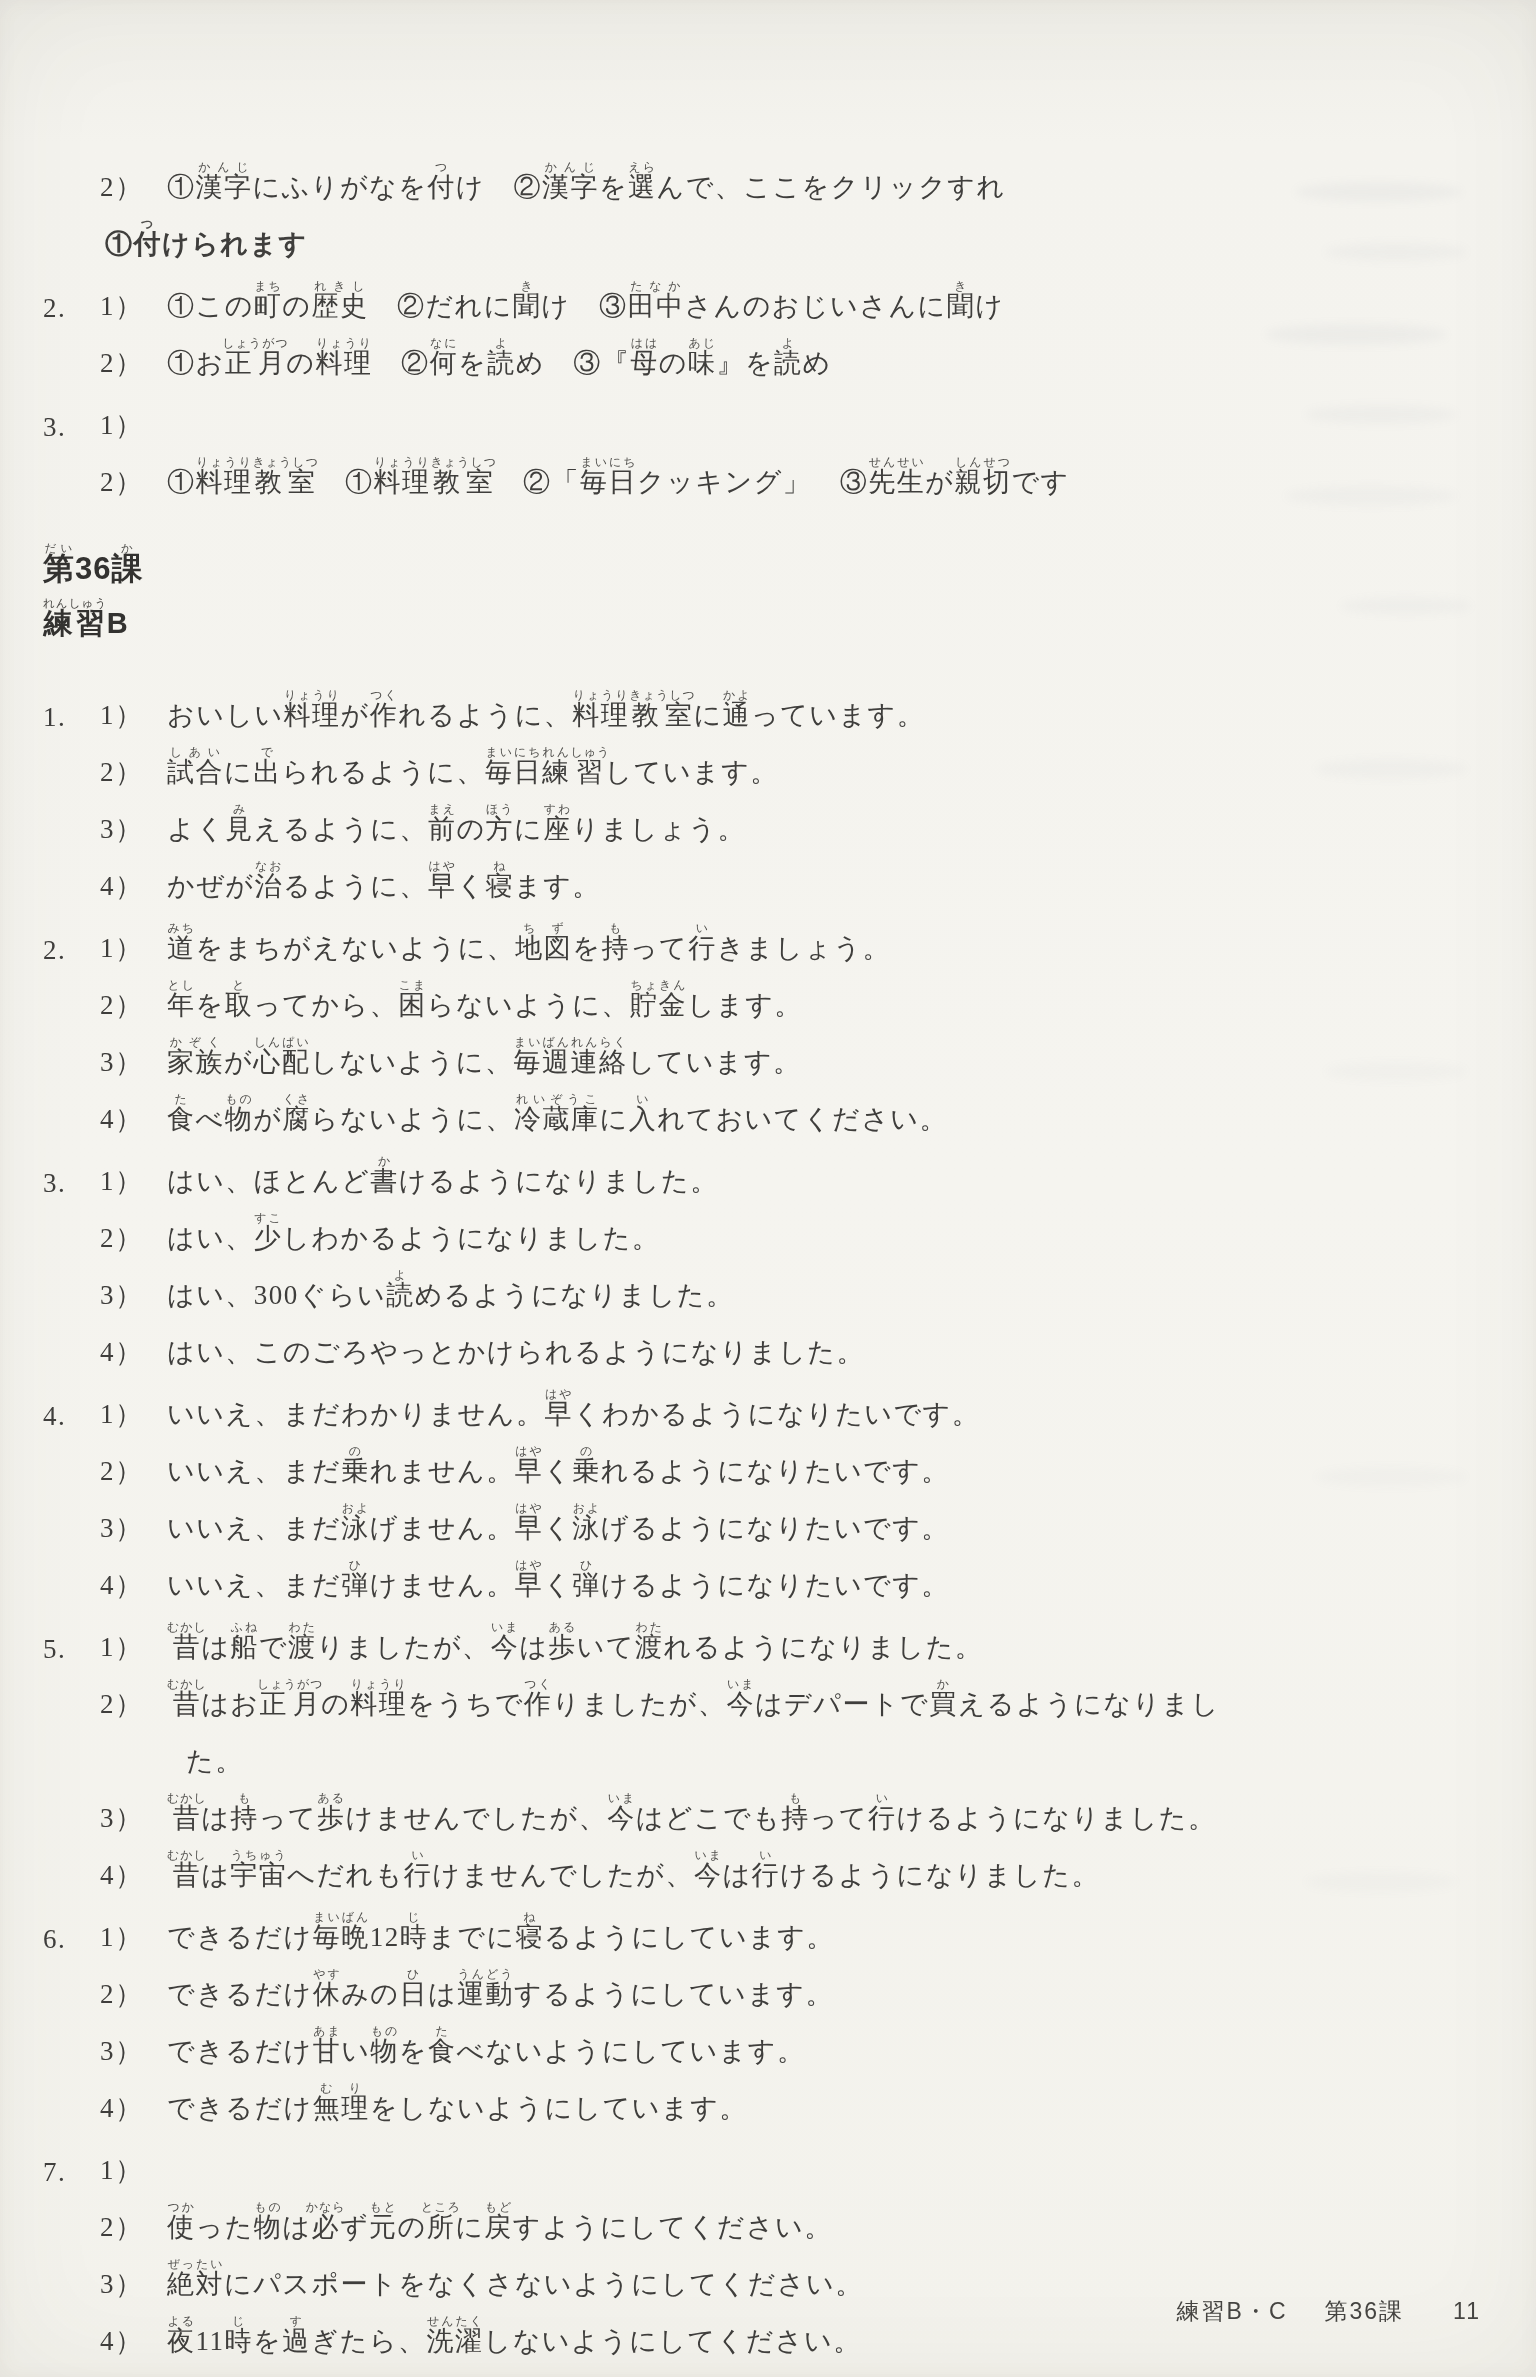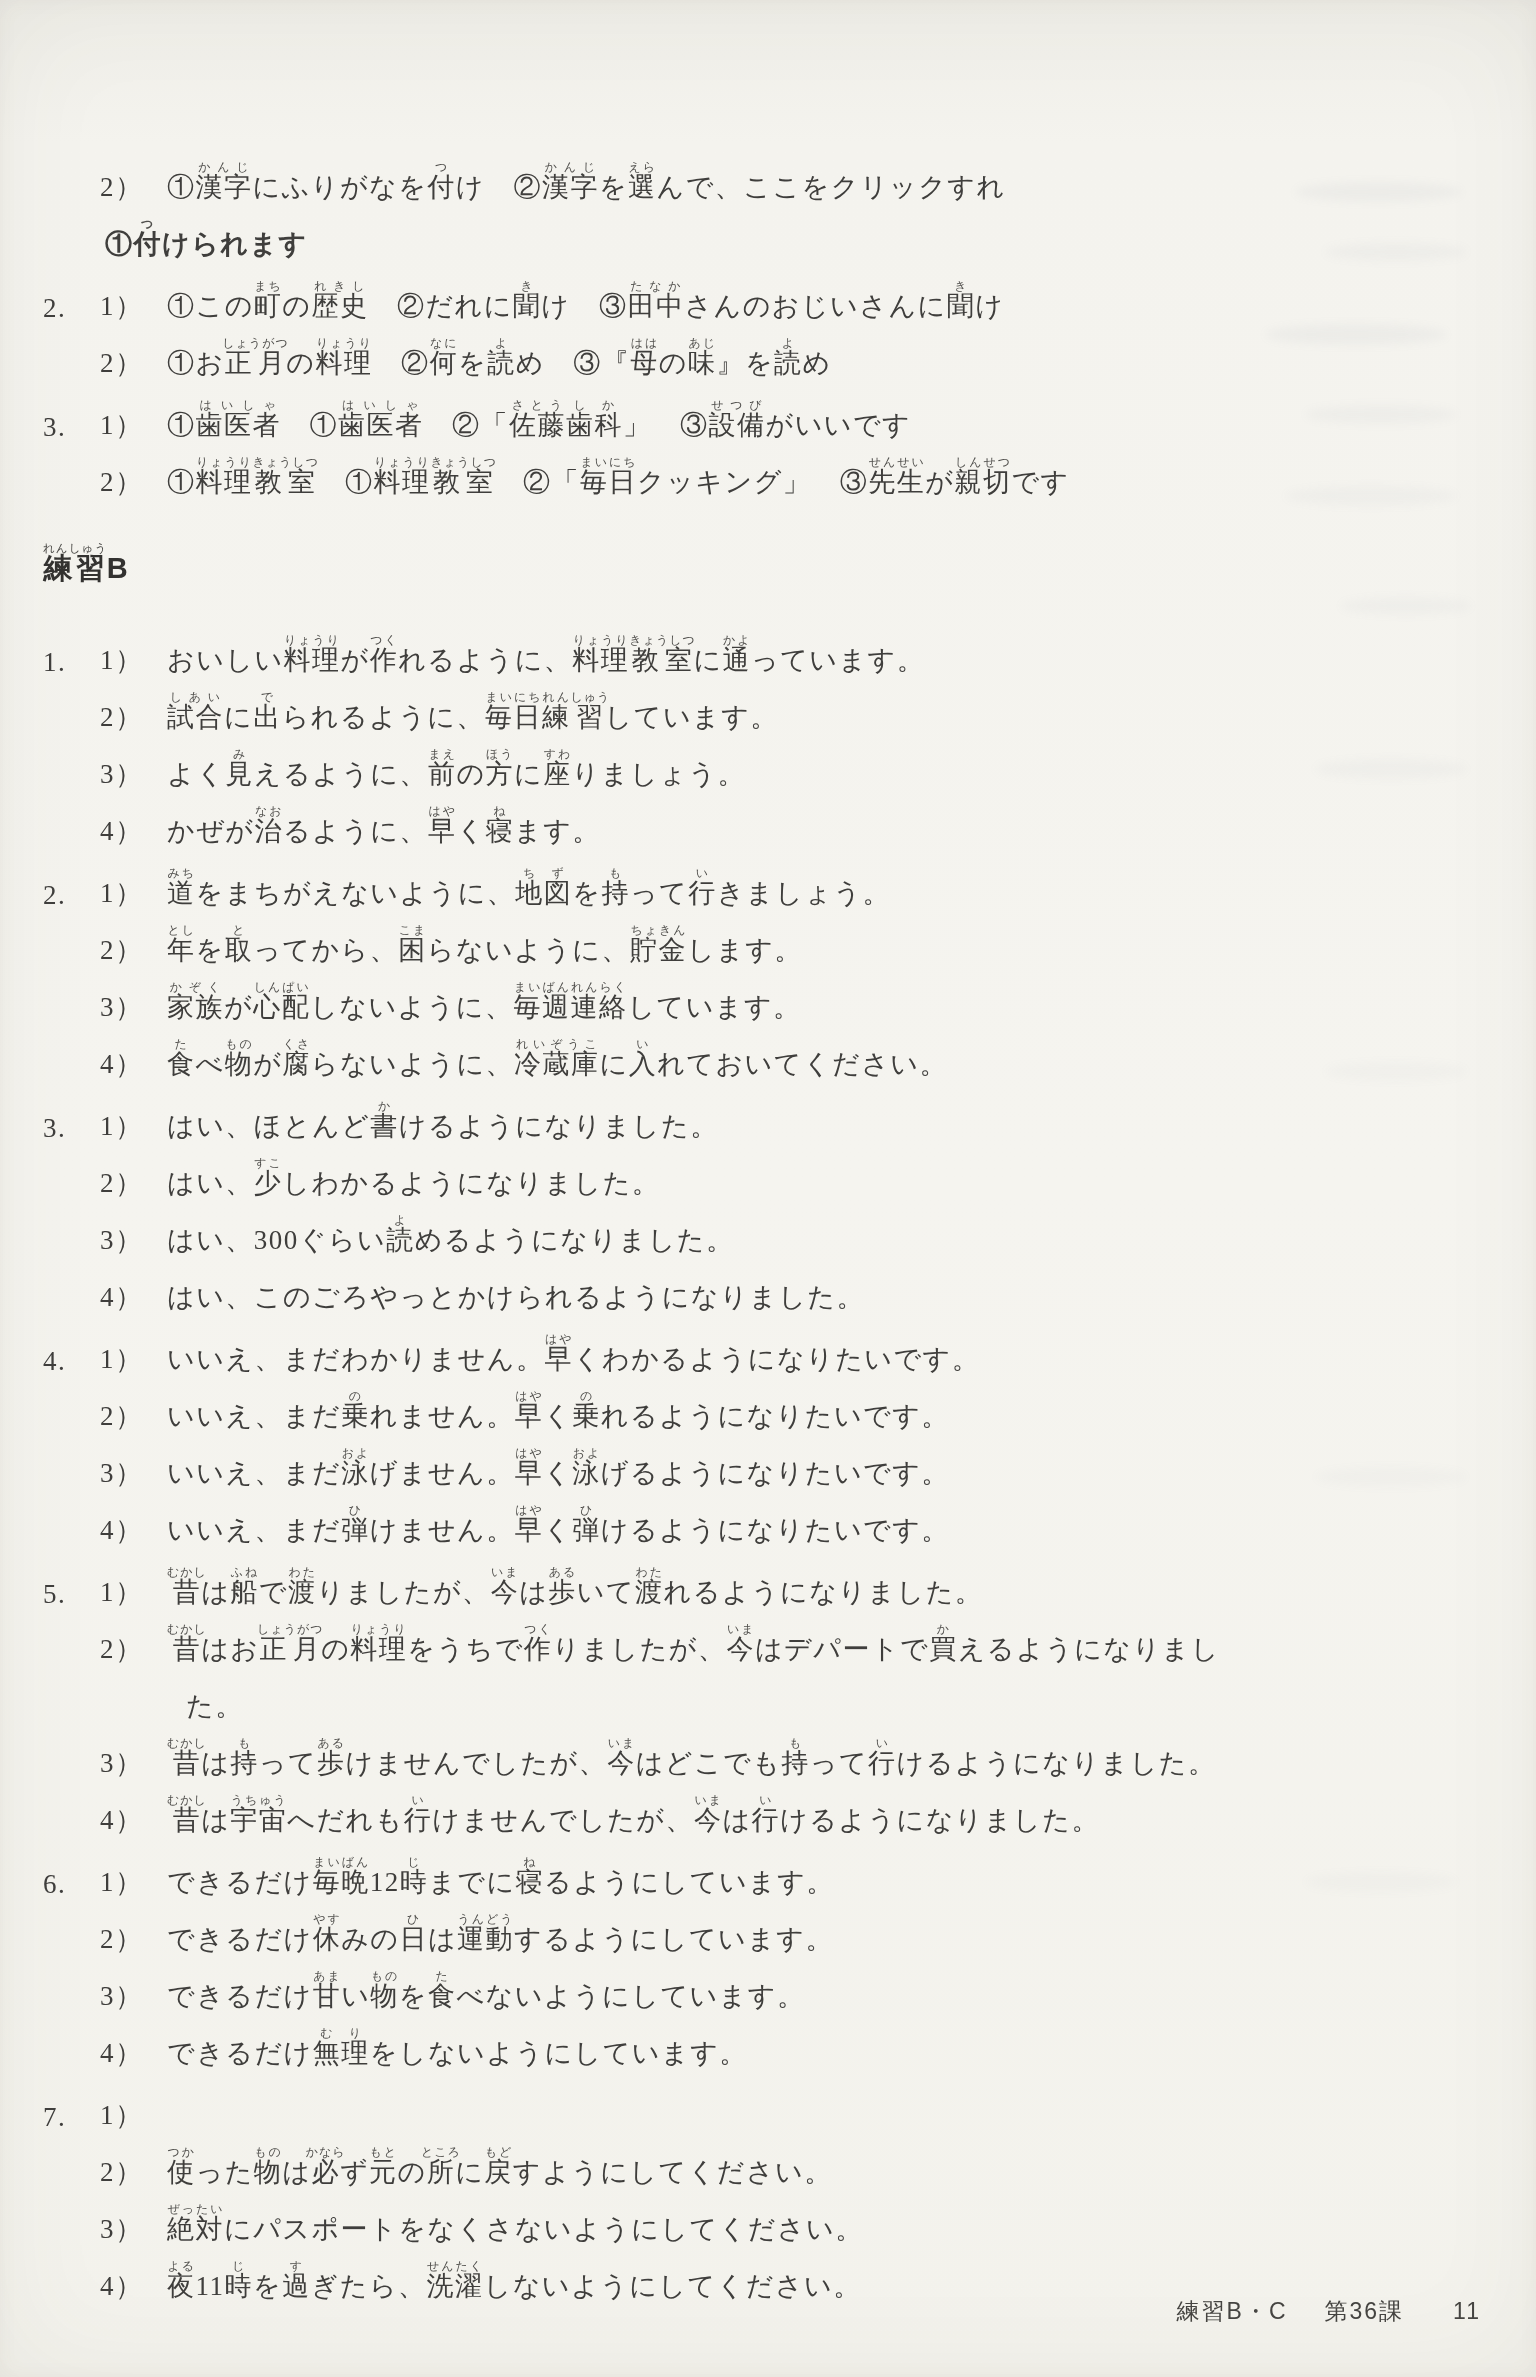--- a/index.html
+++ b/index.html
@@ -118,7 +118,6 @@
         <div class="row gap">
           <span class="num">3.</span>
           <span class="sub">1）</span>
-          <span class="txt">①<ruby>歯医者<rt>はいしゃ</rt></ruby>　①<ruby>歯医者<rt>はいしゃ</rt></ruby>　②「<ruby>佐藤<rt>さとう</rt></ruby><ruby>歯科<rt>しか</rt></ruby>」　③<ruby>設備<rt>せつび</rt></ruby>がいいです</span>
         </div>
         <div class="row">
           <span class="num"></span>

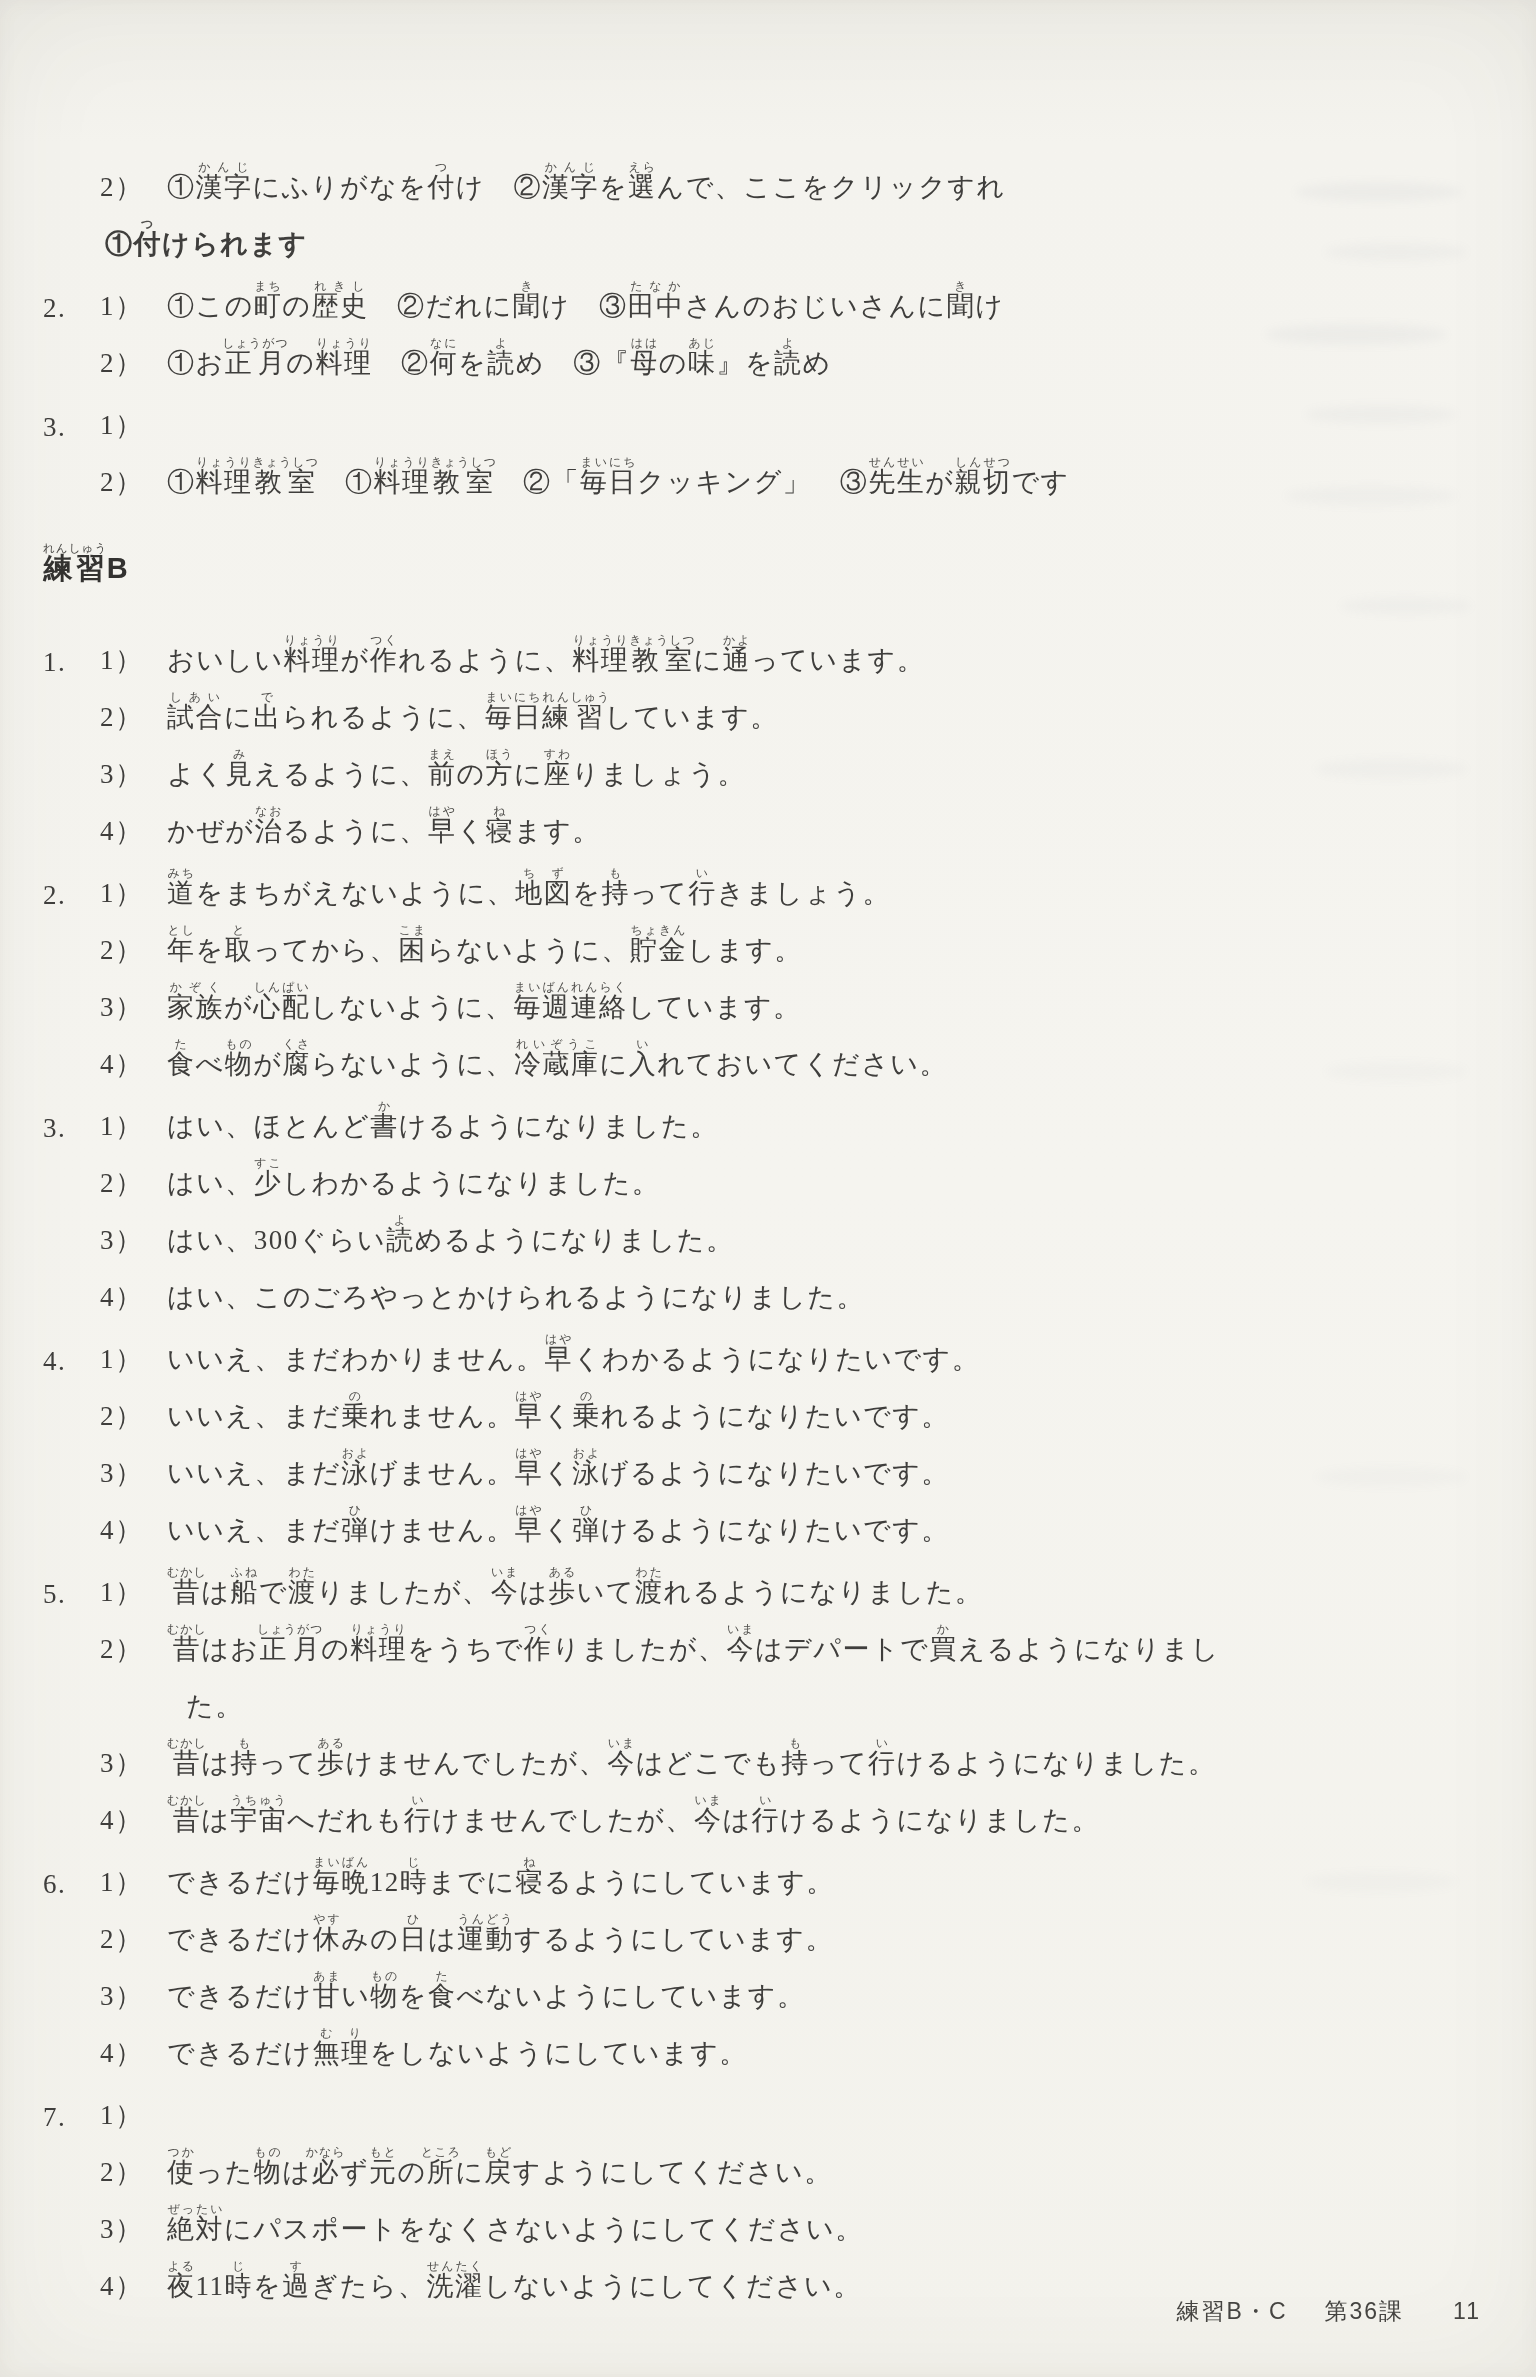--- a/index.html
+++ b/index.html
@@ -127,6 +127,9 @@
       </div>
 
     <div class="heading-block">
+      <div class="heading-lesson">
+        <span><ruby>第<rt>だい</rt></ruby>36<ruby>課<rt>か</rt></ruby></span>
+      </div>
       <div class="heading-exercise">
         <span><ruby>練習<rt>れんしゅう</rt></ruby>B</span>
       </div>

